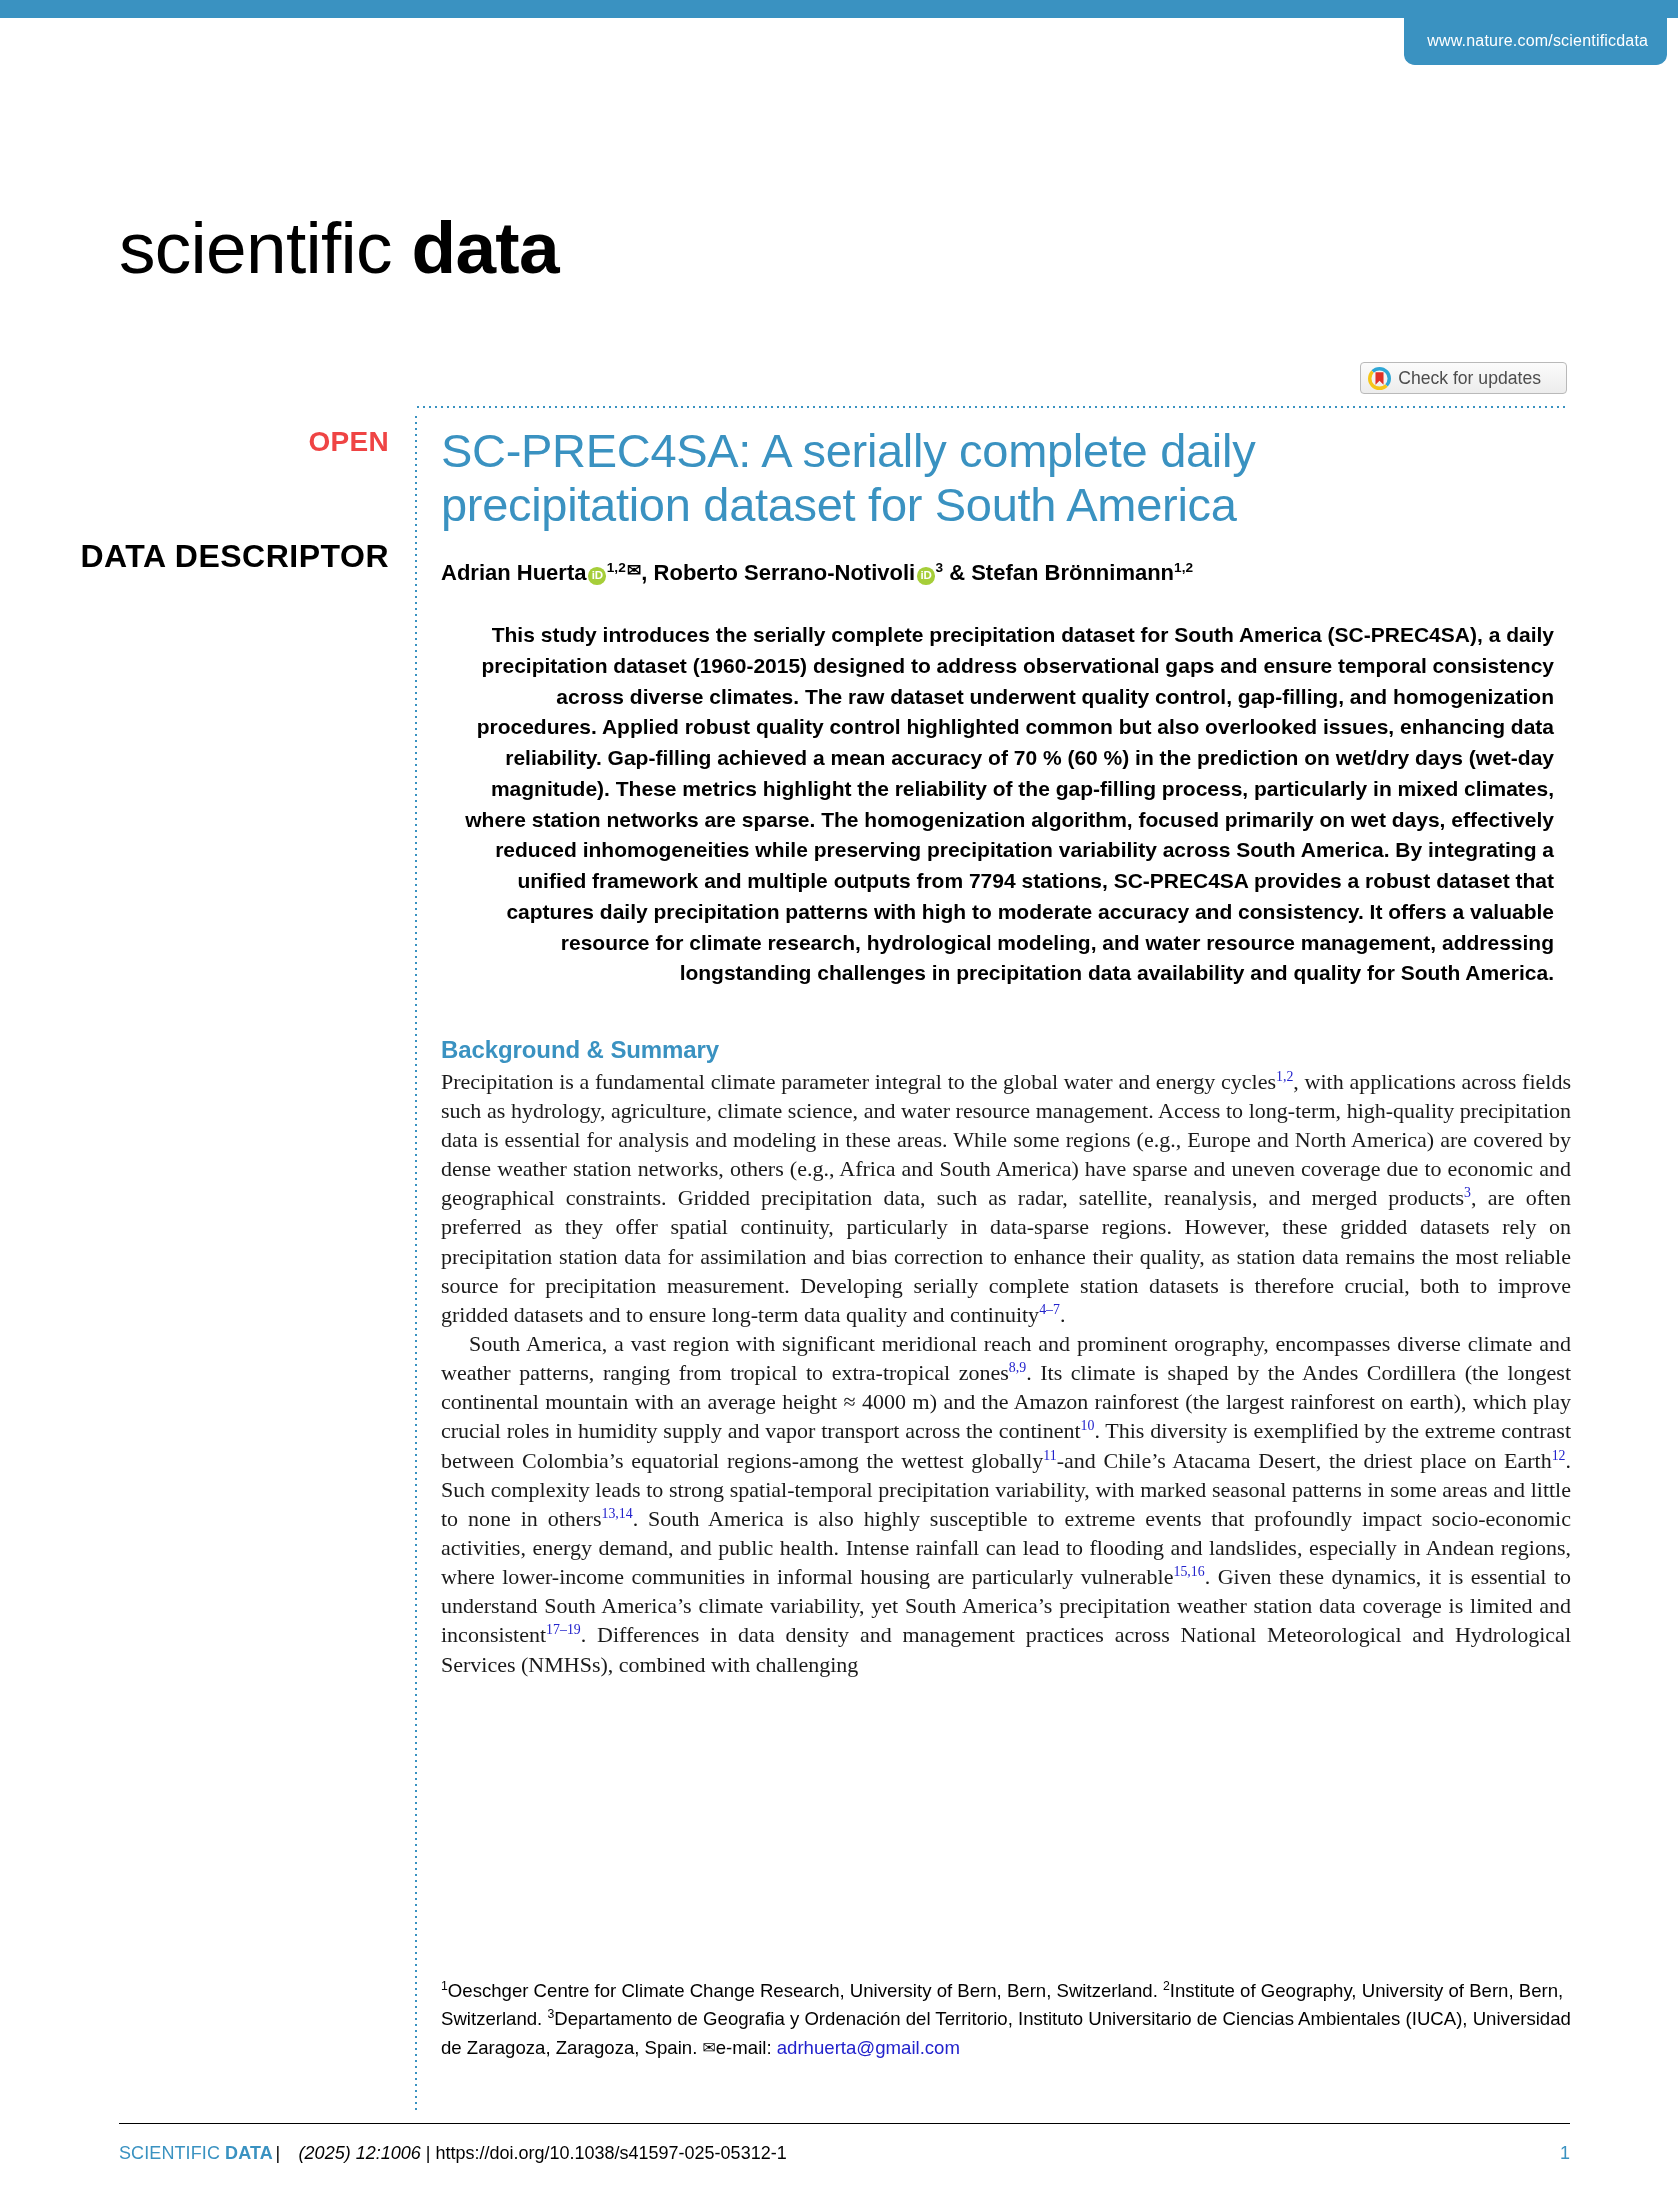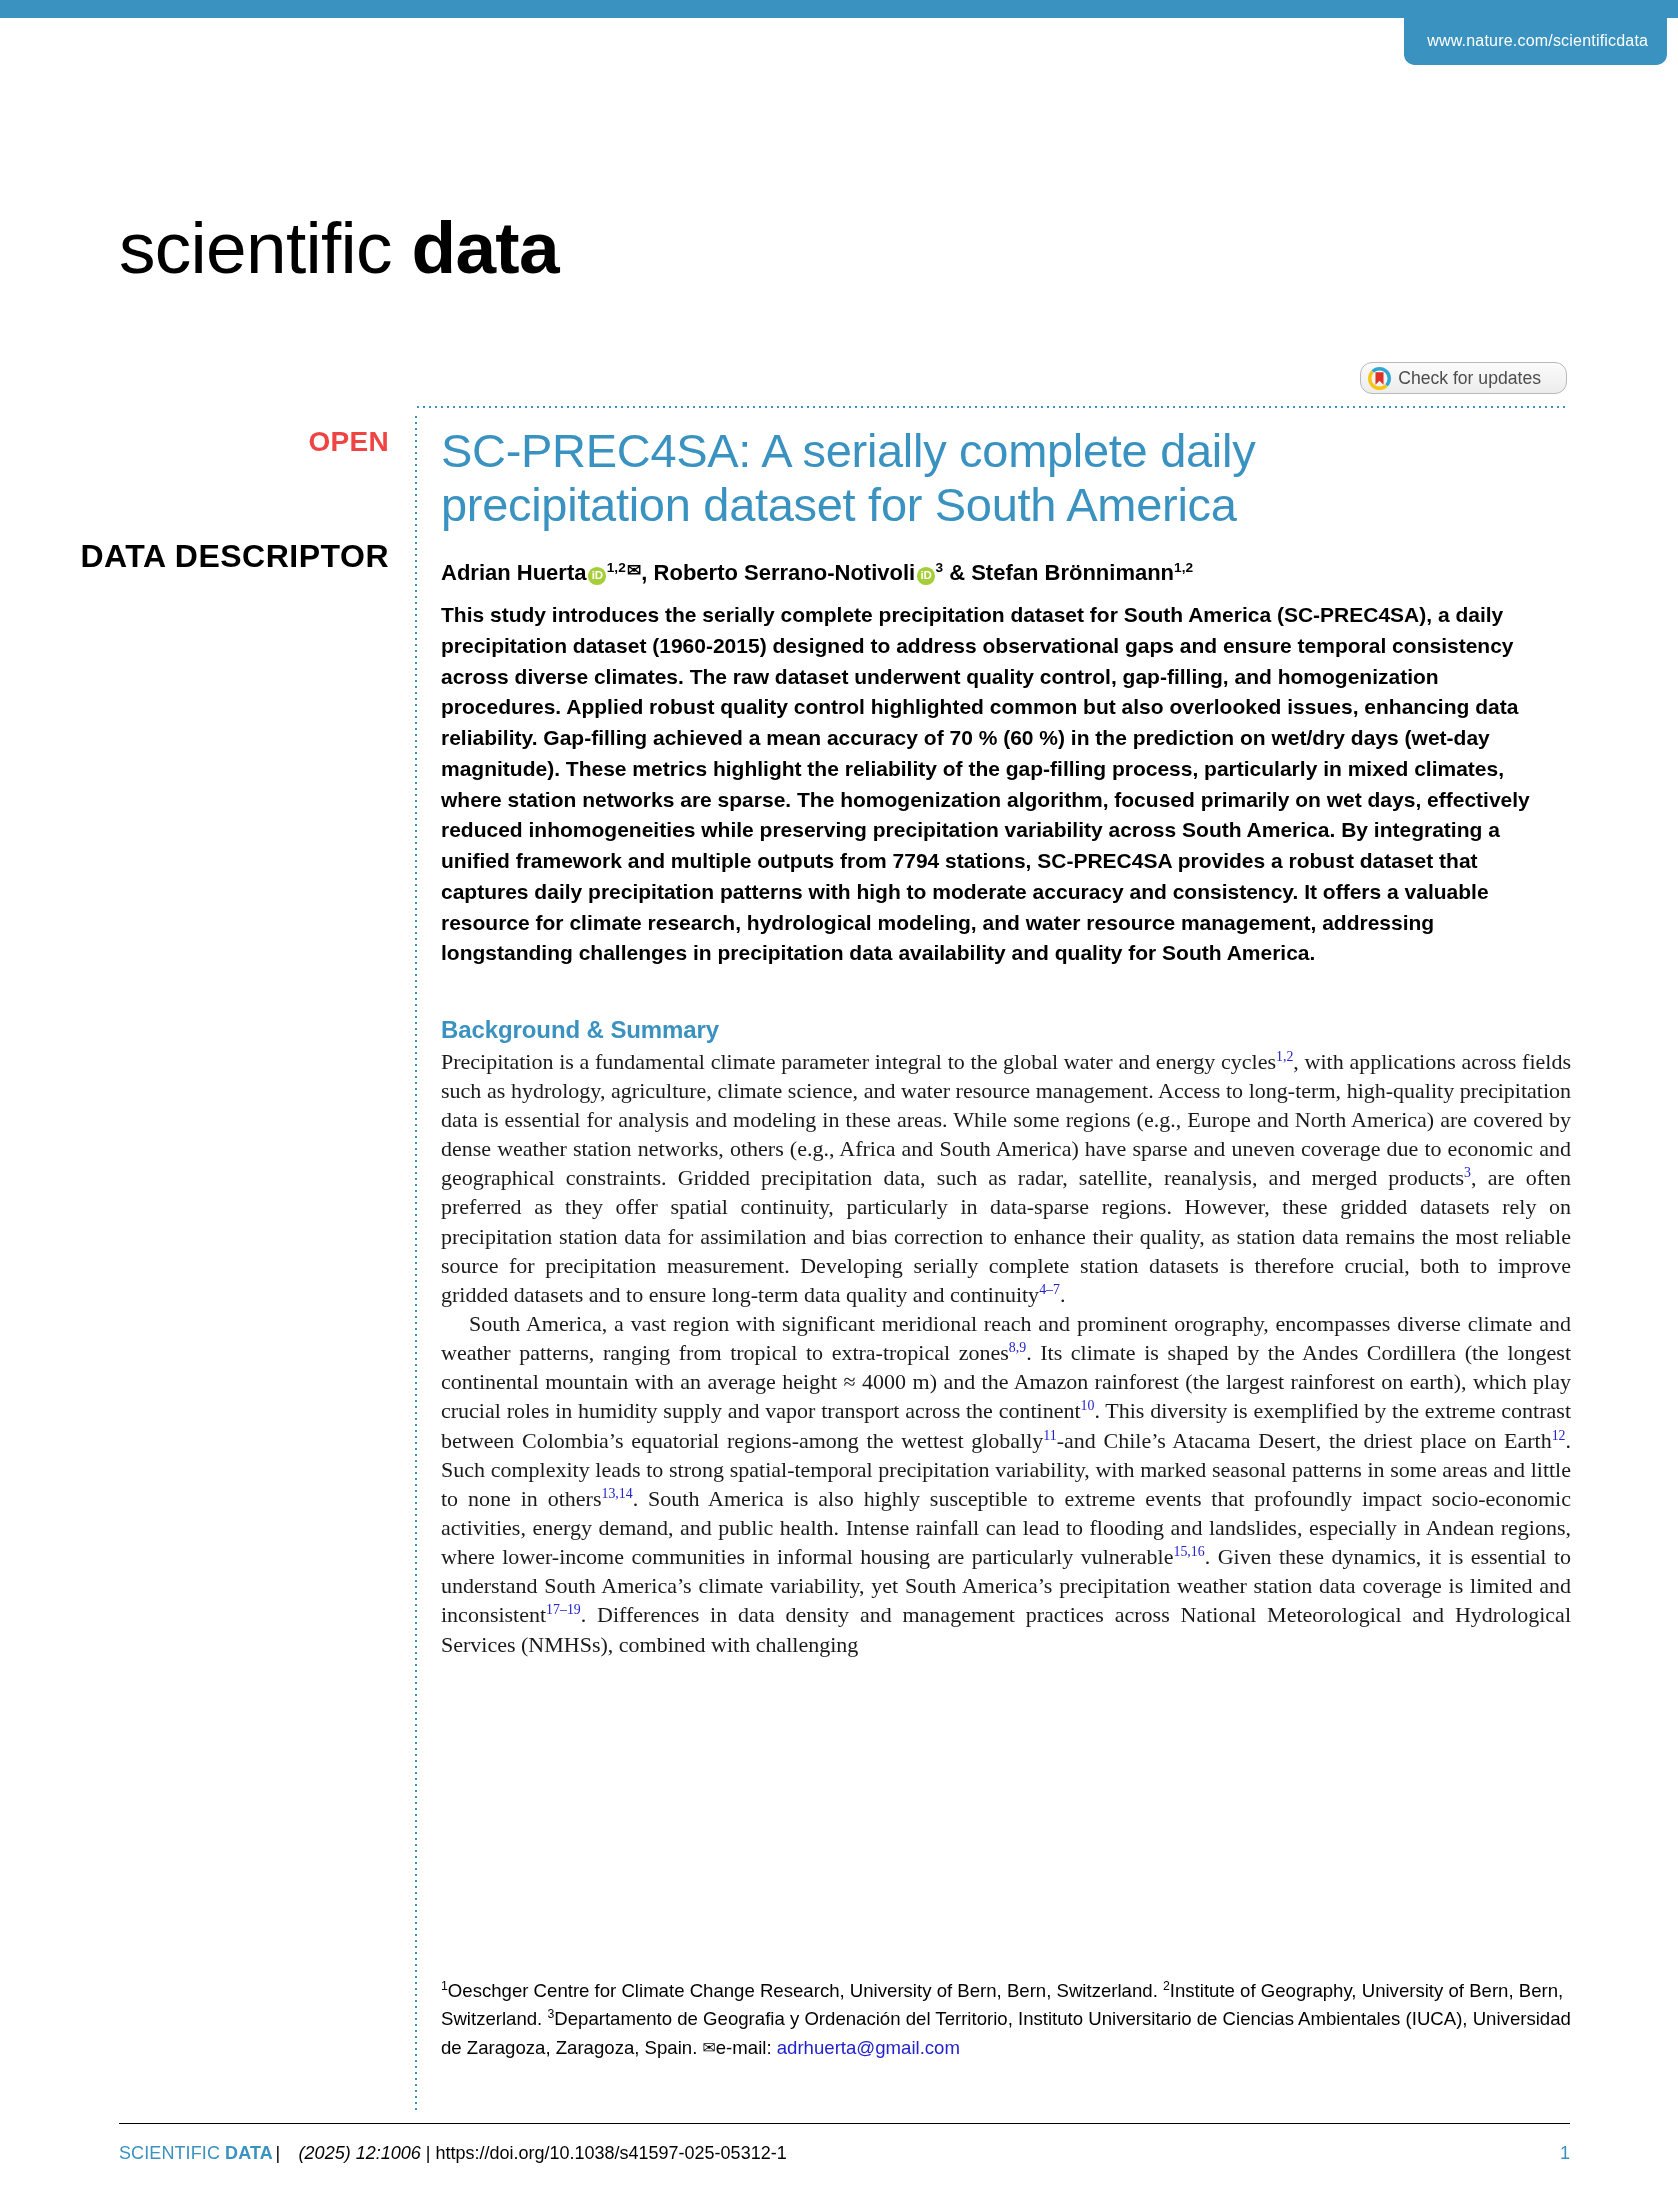--- a/index.html
+++ b/index.html
@@ -71,7 +71,7 @@
     width: 207px;
     height: 32px;
     border: 0.7px solid #b9b9b9;
-    border-radius: 12px;
+    border-radius: 4px;
     background: linear-gradient(to bottom, #fbfbfb 0%, #ececec 100%);
     display: flex;
     align-items: center;

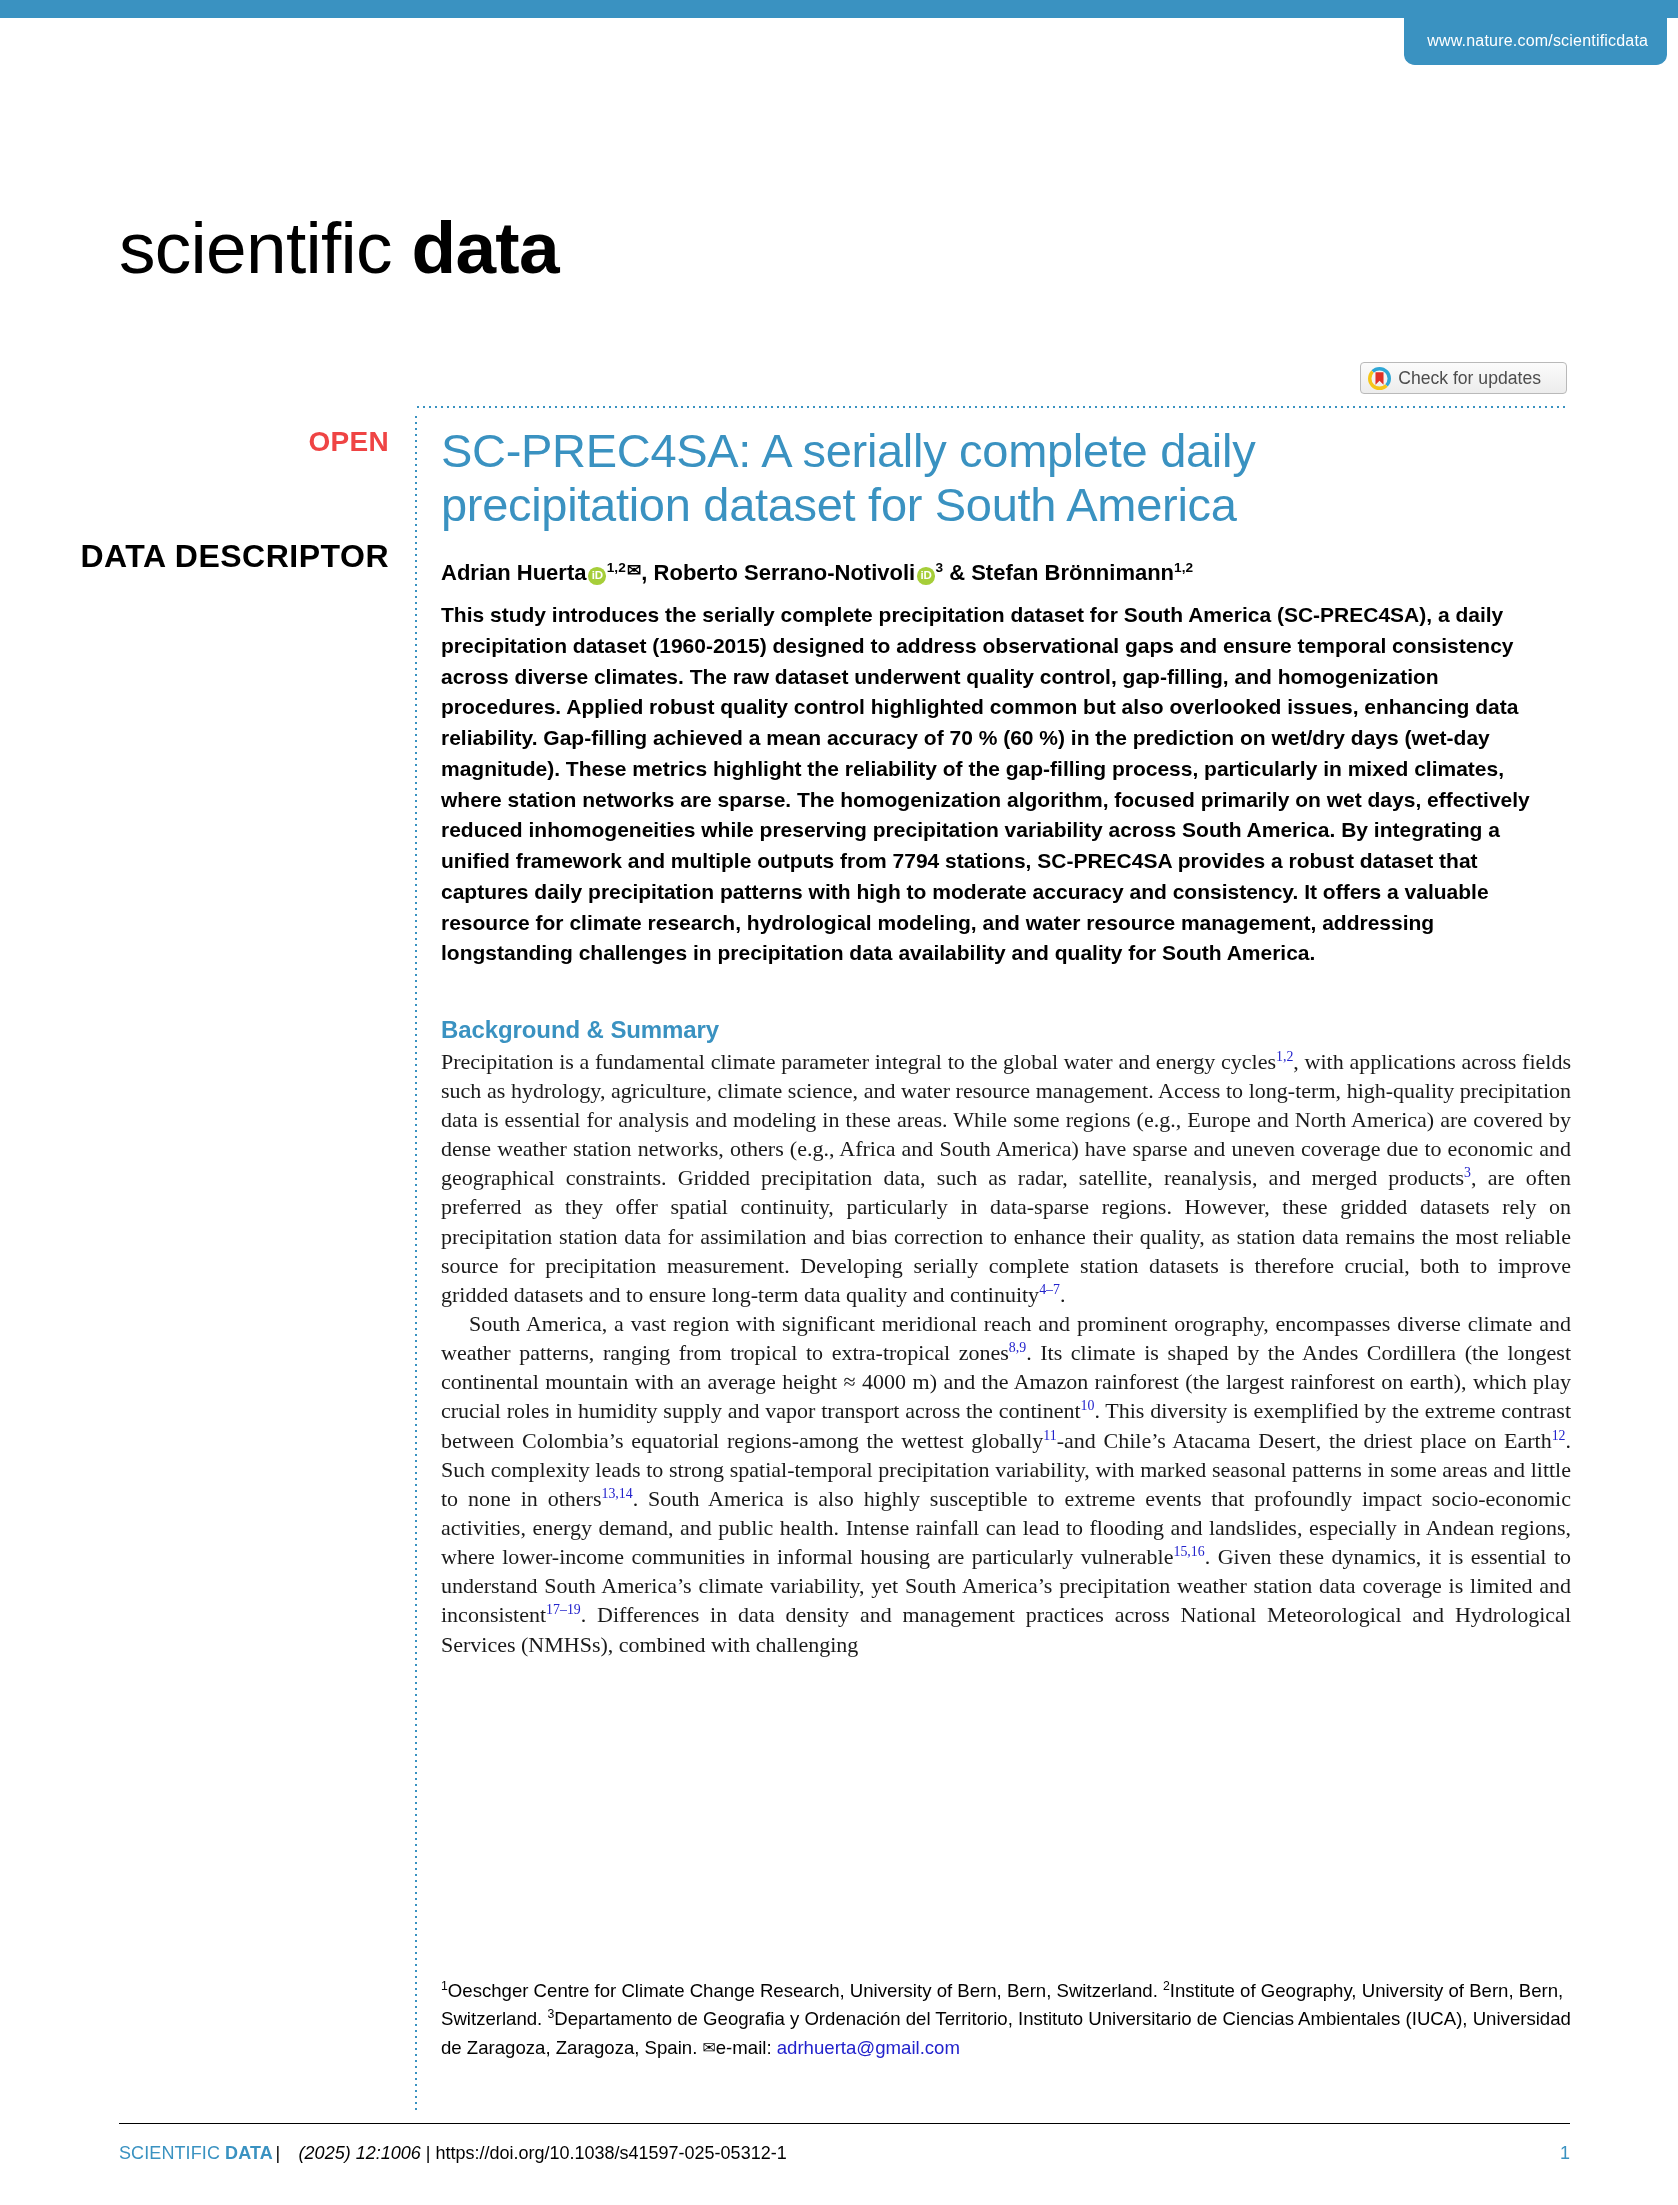--- a/index.html
+++ b/index.html
@@ -187,12 +187,12 @@
   }
 
   .abstract {
-    margin-top: 12px;
+    margin-top: 32px;
     font-size: 21px;
     line-height: 1.465;
     font-weight: 700;
     color: #000000;
-    text-align: left;
+    text-align: right;
     max-width: 1113px;
   }
 

